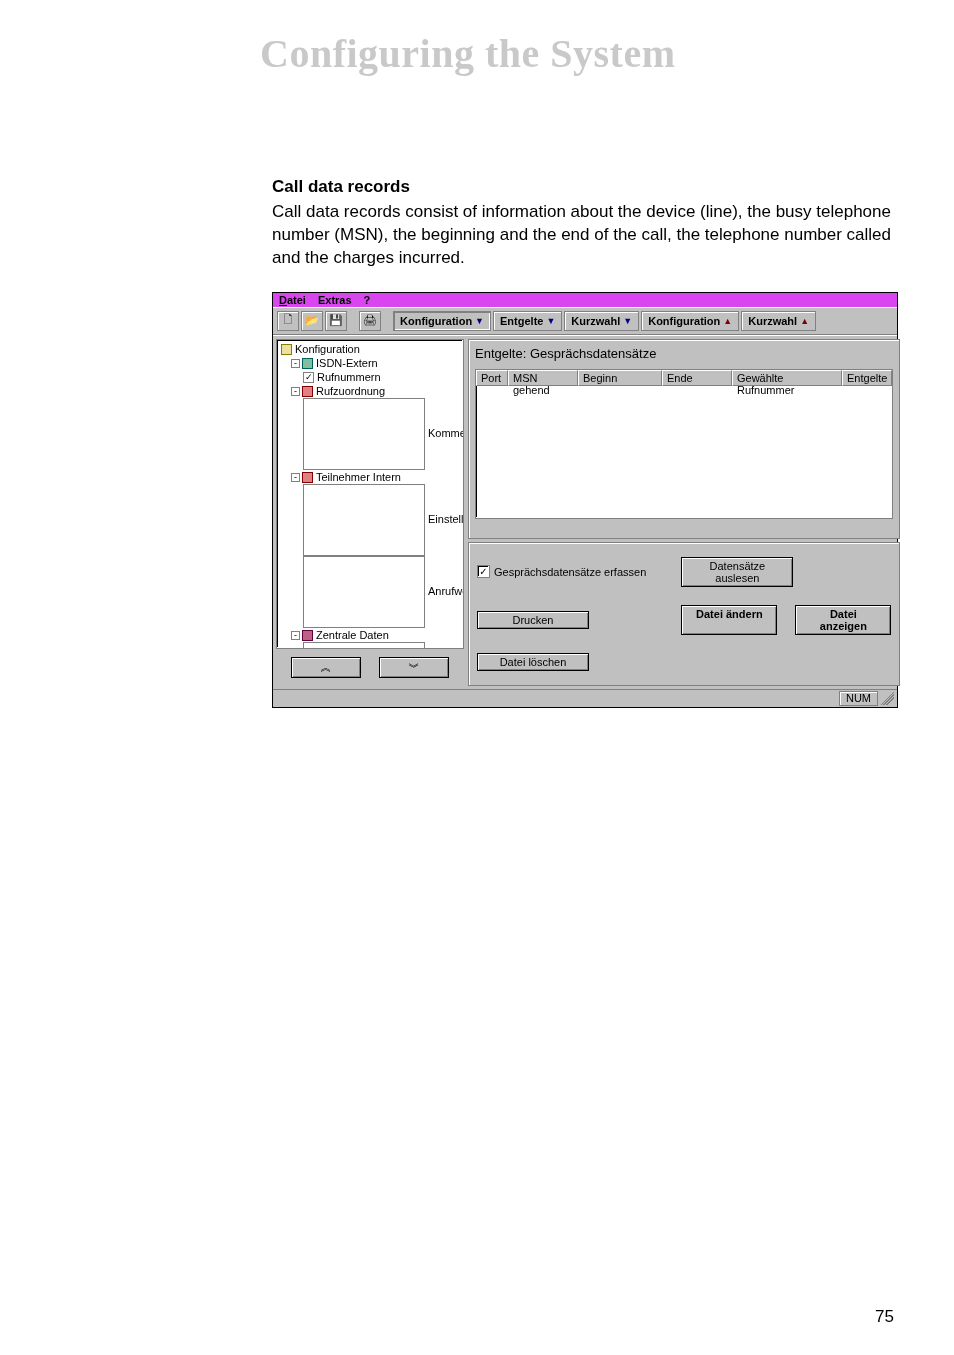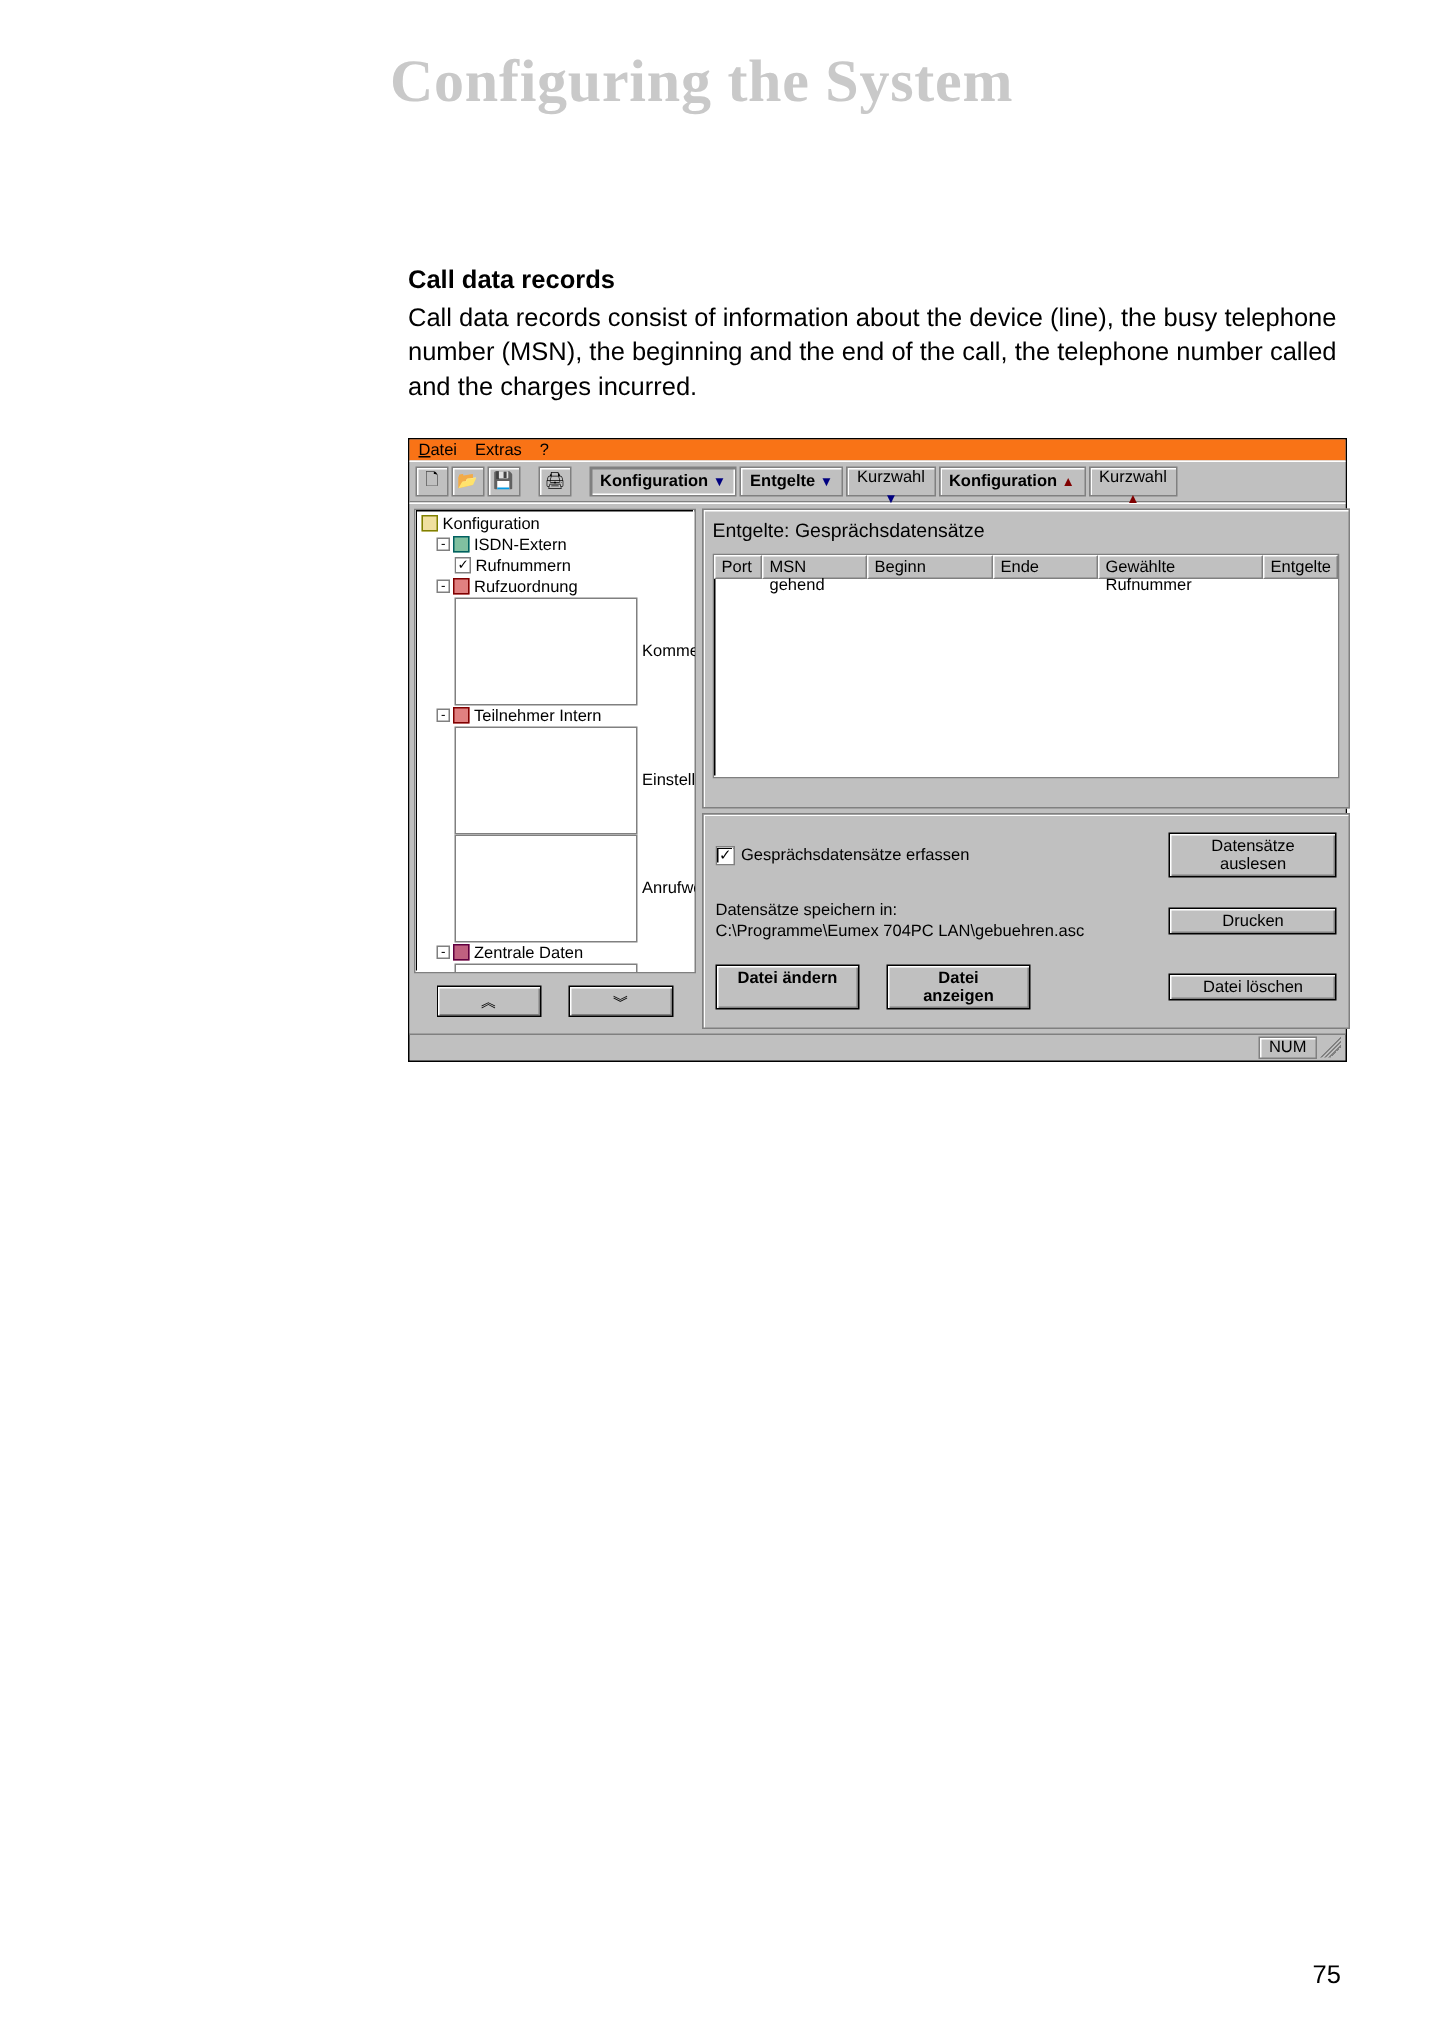--- a/index.html
+++ b/index.html
@@ -74,11 +74,12 @@
     margin-left: 2px;
   }
   .menubar {
-    background: #f97316;
+    background: #d946ef;
     padding: 1px 6px;
     display: flex;
     gap: 12px;
     font-size: 11px;
+    font-weight: bold;
   }
   .menubar span { text-decoration: none; }
   .menubar .ul { text-decoration: underline; }

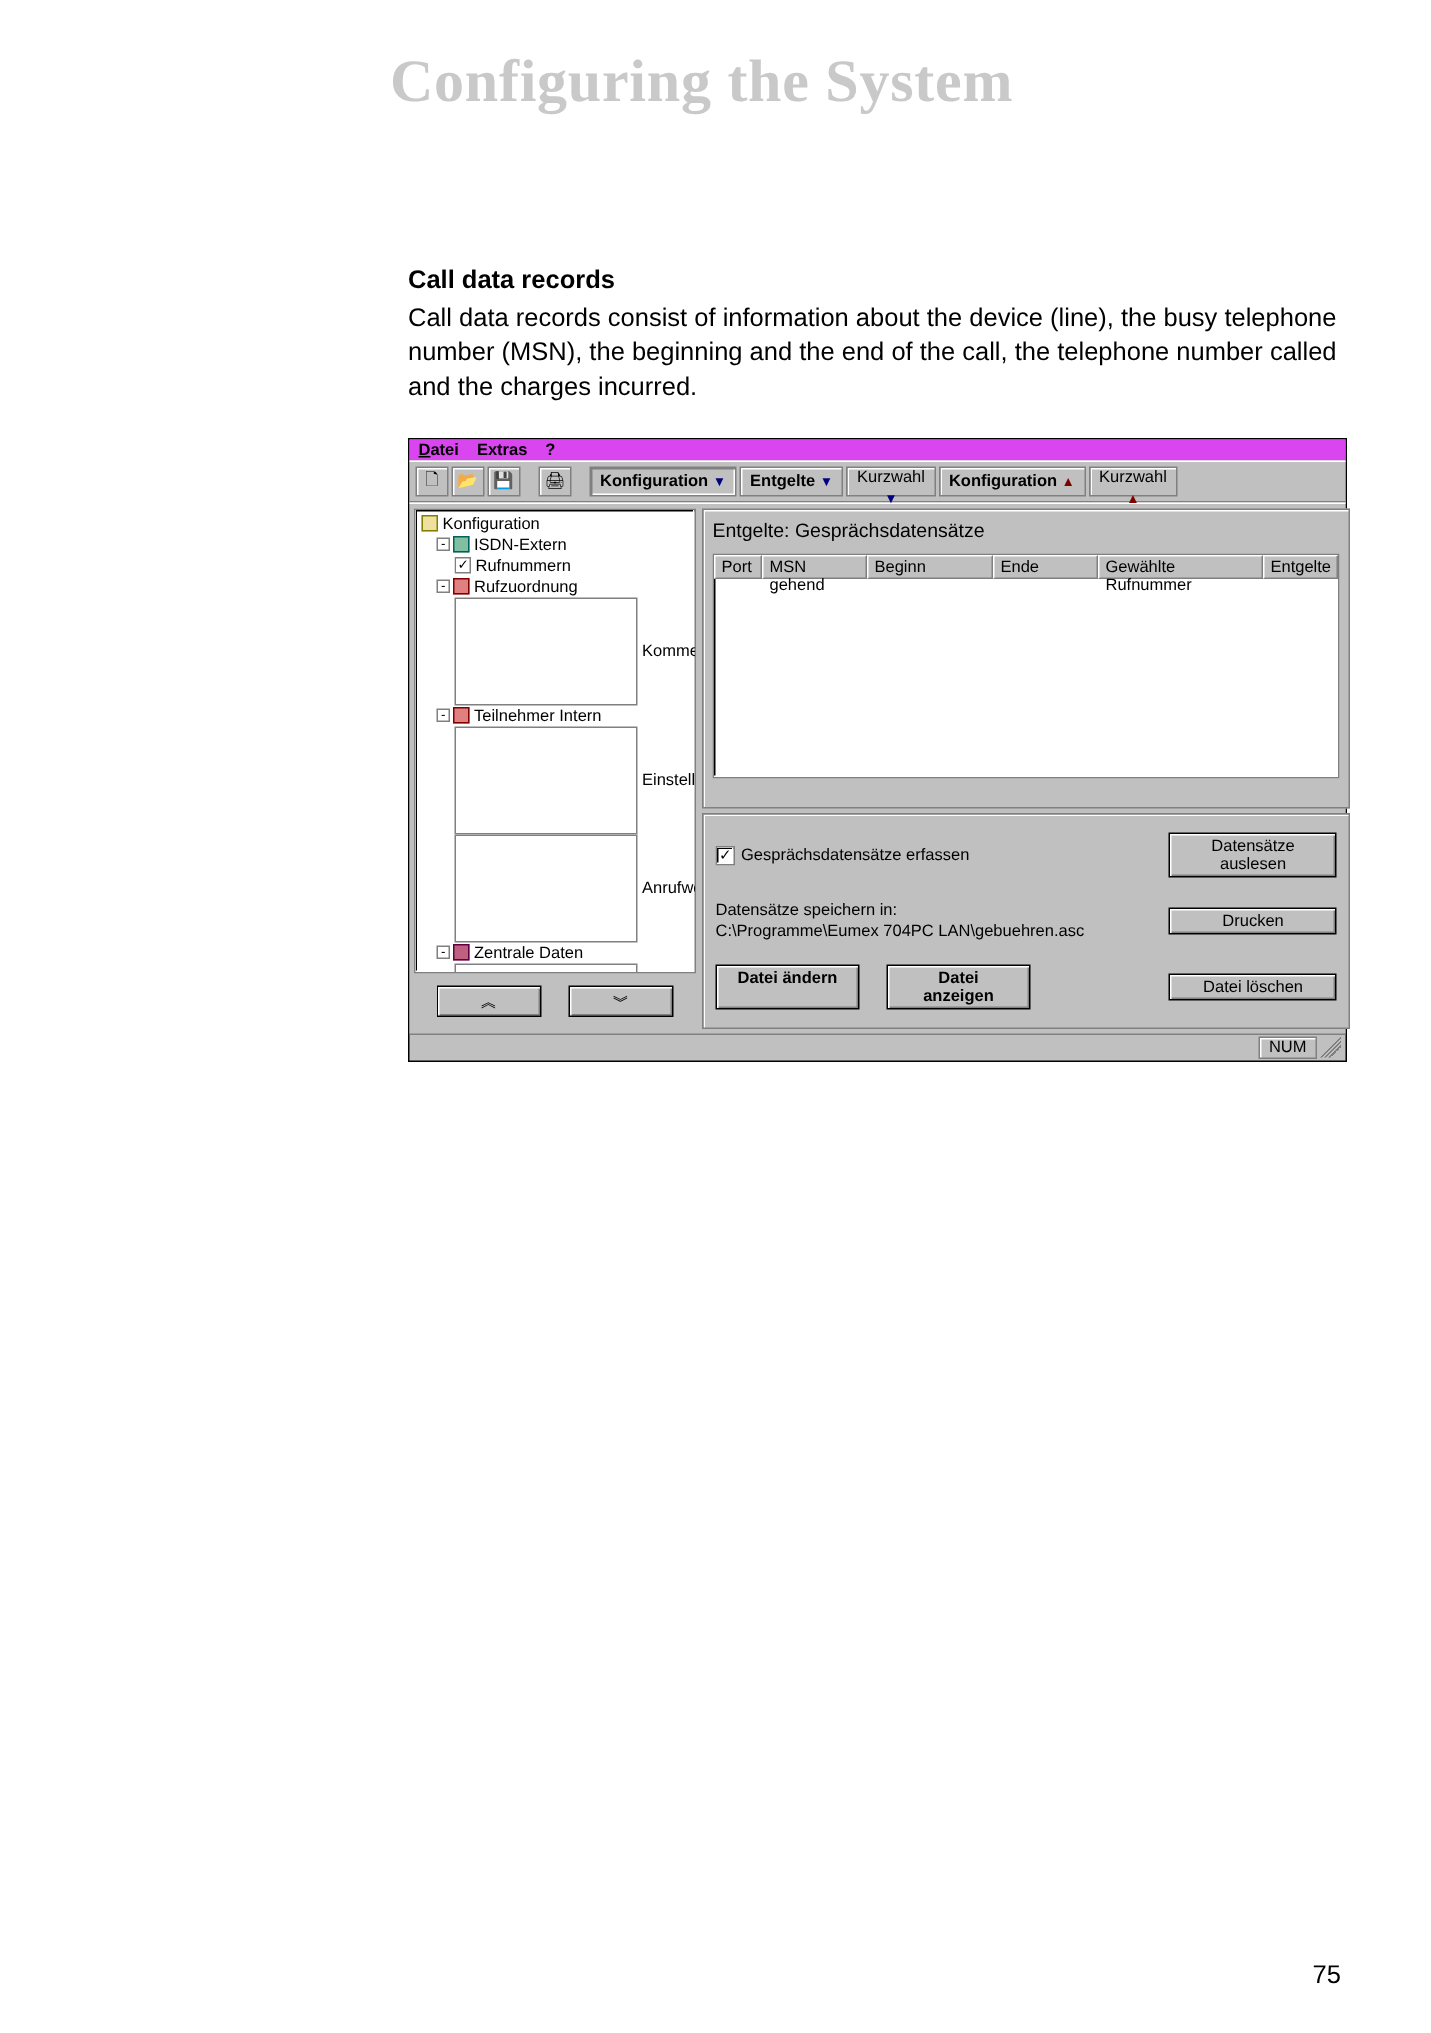--- a/index.html
+++ b/index.html
@@ -120,7 +120,7 @@
   }
   .arrow-down { font-size: 9px; color: #000080; }
   .arrow-up   { font-size: 9px; color: #800000; }
-  .tb-text-btn.plain { font-weight: normal; flex-direction: column; }
+  .tb-text-btn.plain { font-weight: bold; }
   .content-area {
     display: flex;
     background: #c0c0c0;

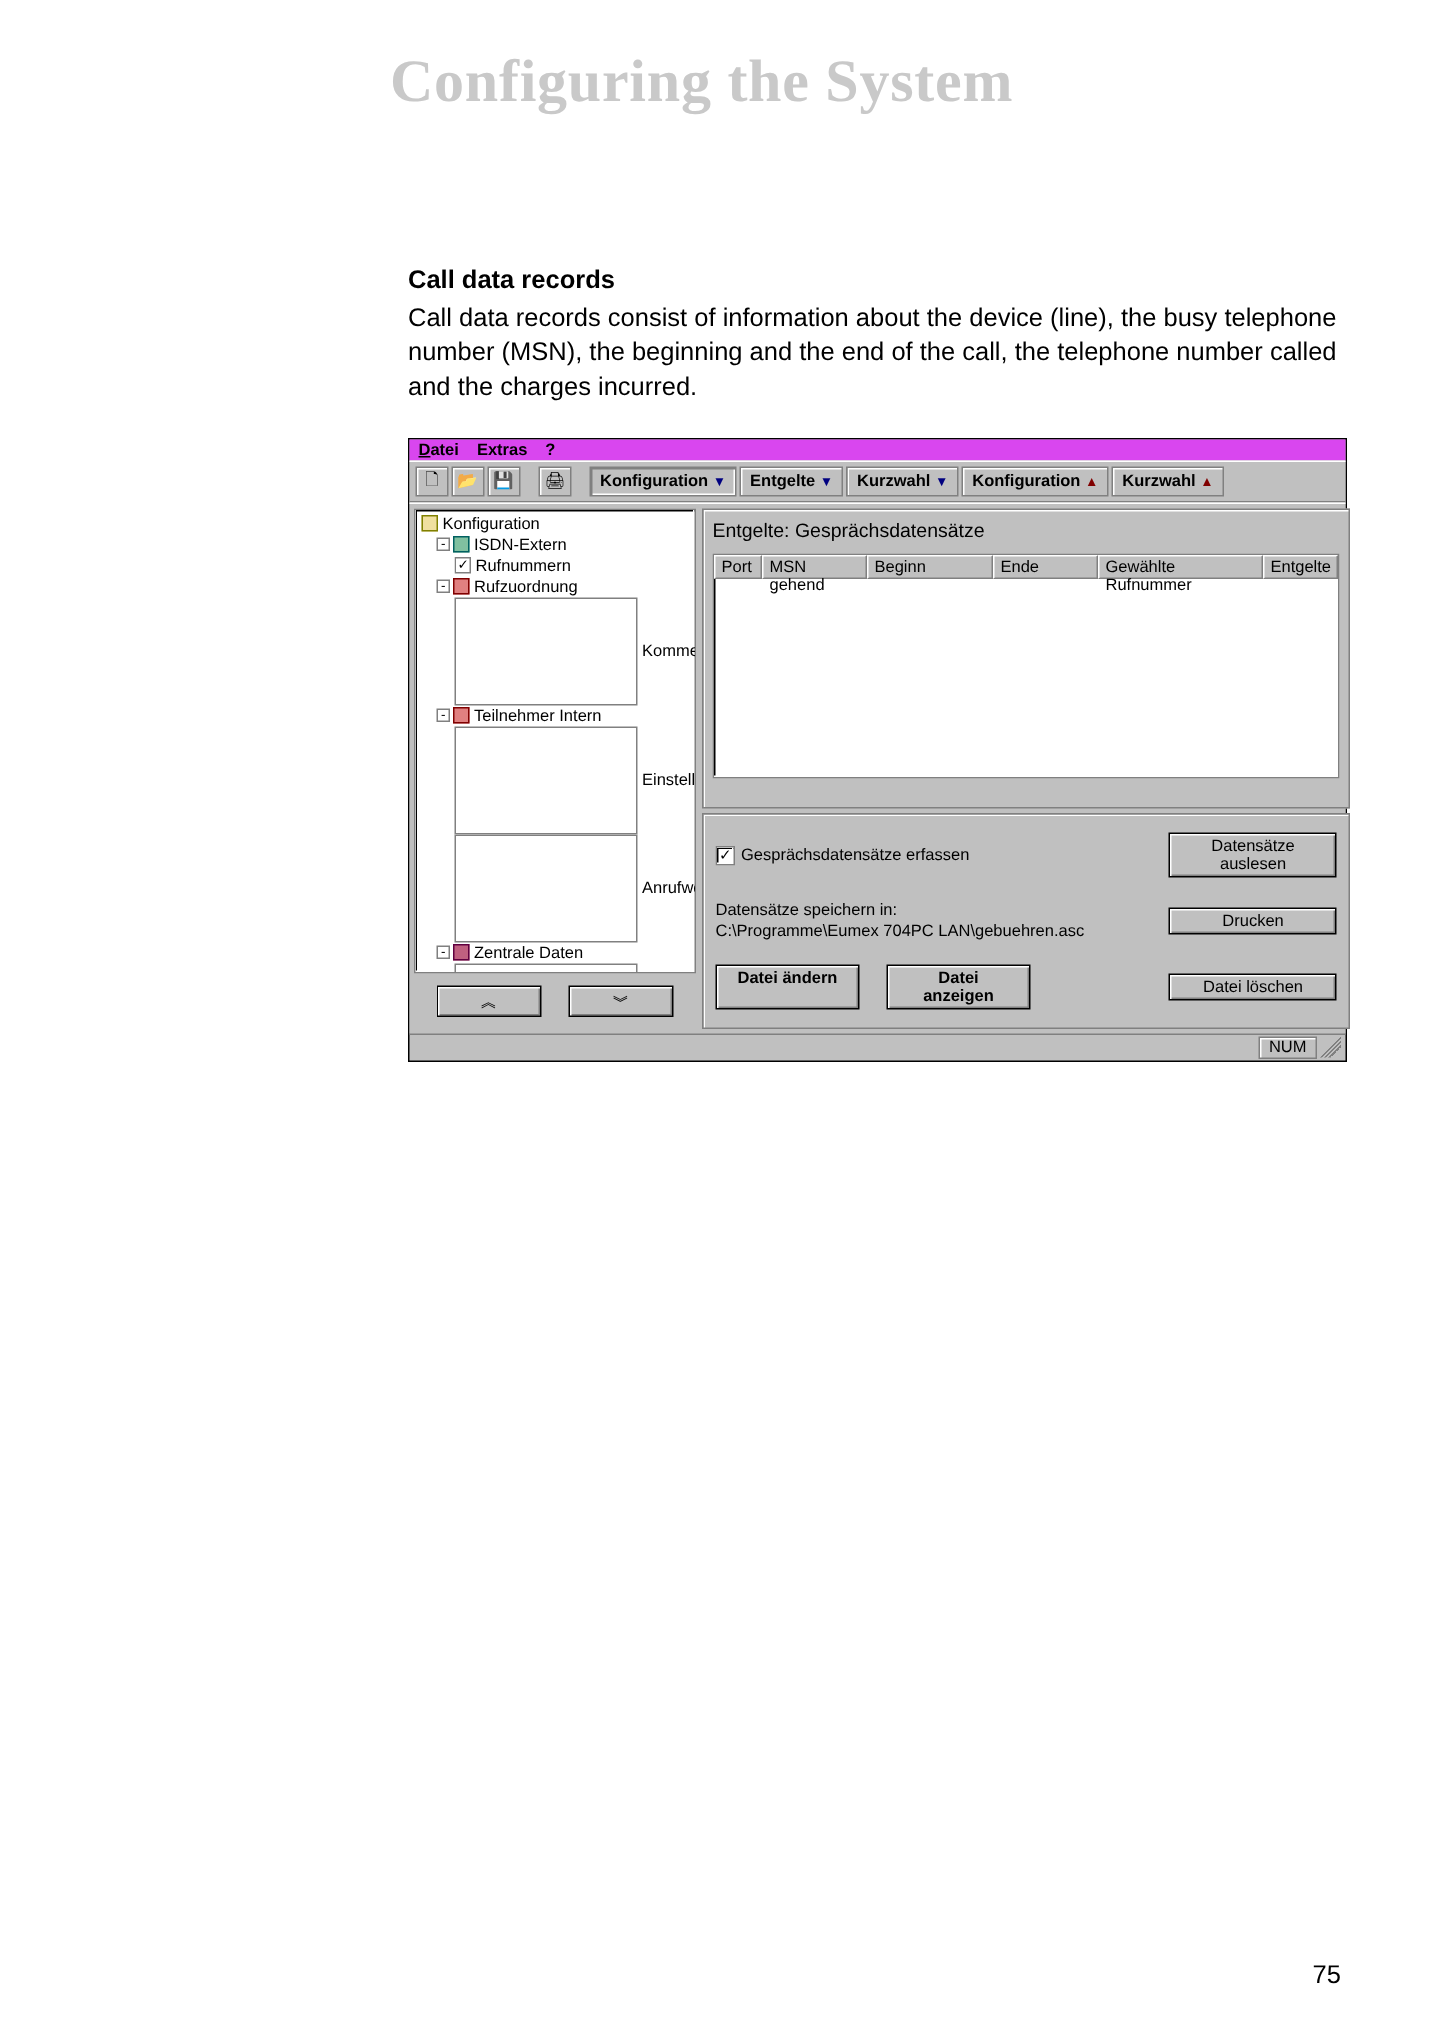--- a/index.html
+++ b/index.html
@@ -359,10 +359,6 @@
             </div>
             <div class="btn">Datensätze auslesen</div>
 
-            <div class="file-info">
-              <div>Datensätze speichern in:</div>
-              <div>C:\Programme\Eumex 704PC LAN\gebuehren.asc</div>
-            </div>
             <div class="btn">Drucken</div>
 
             <div class="btn-row">

